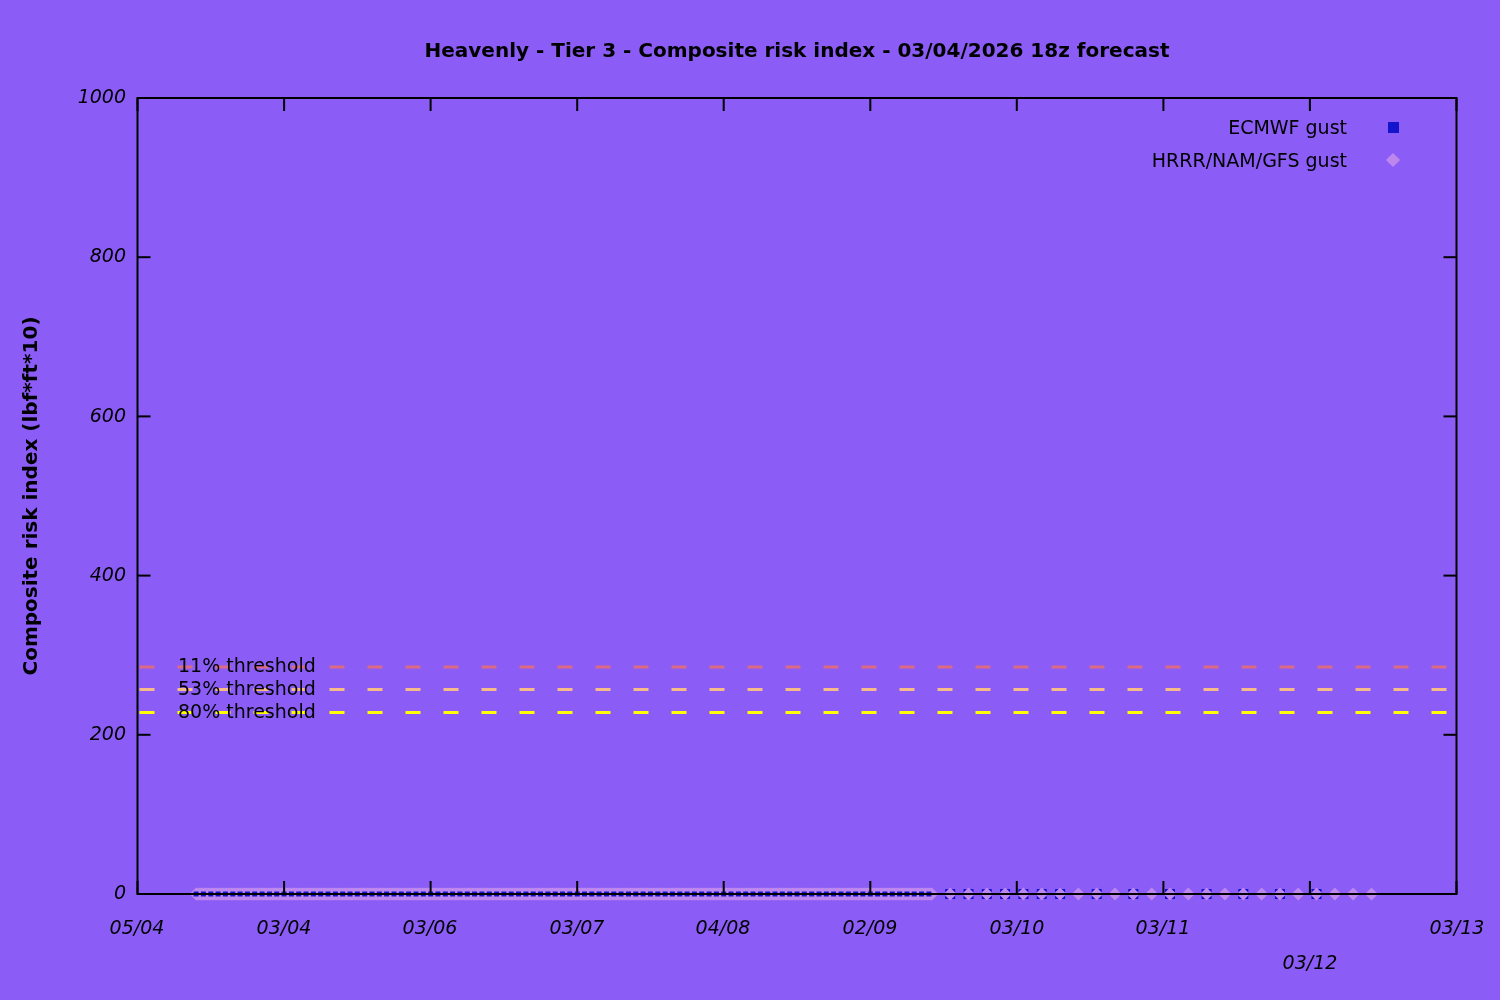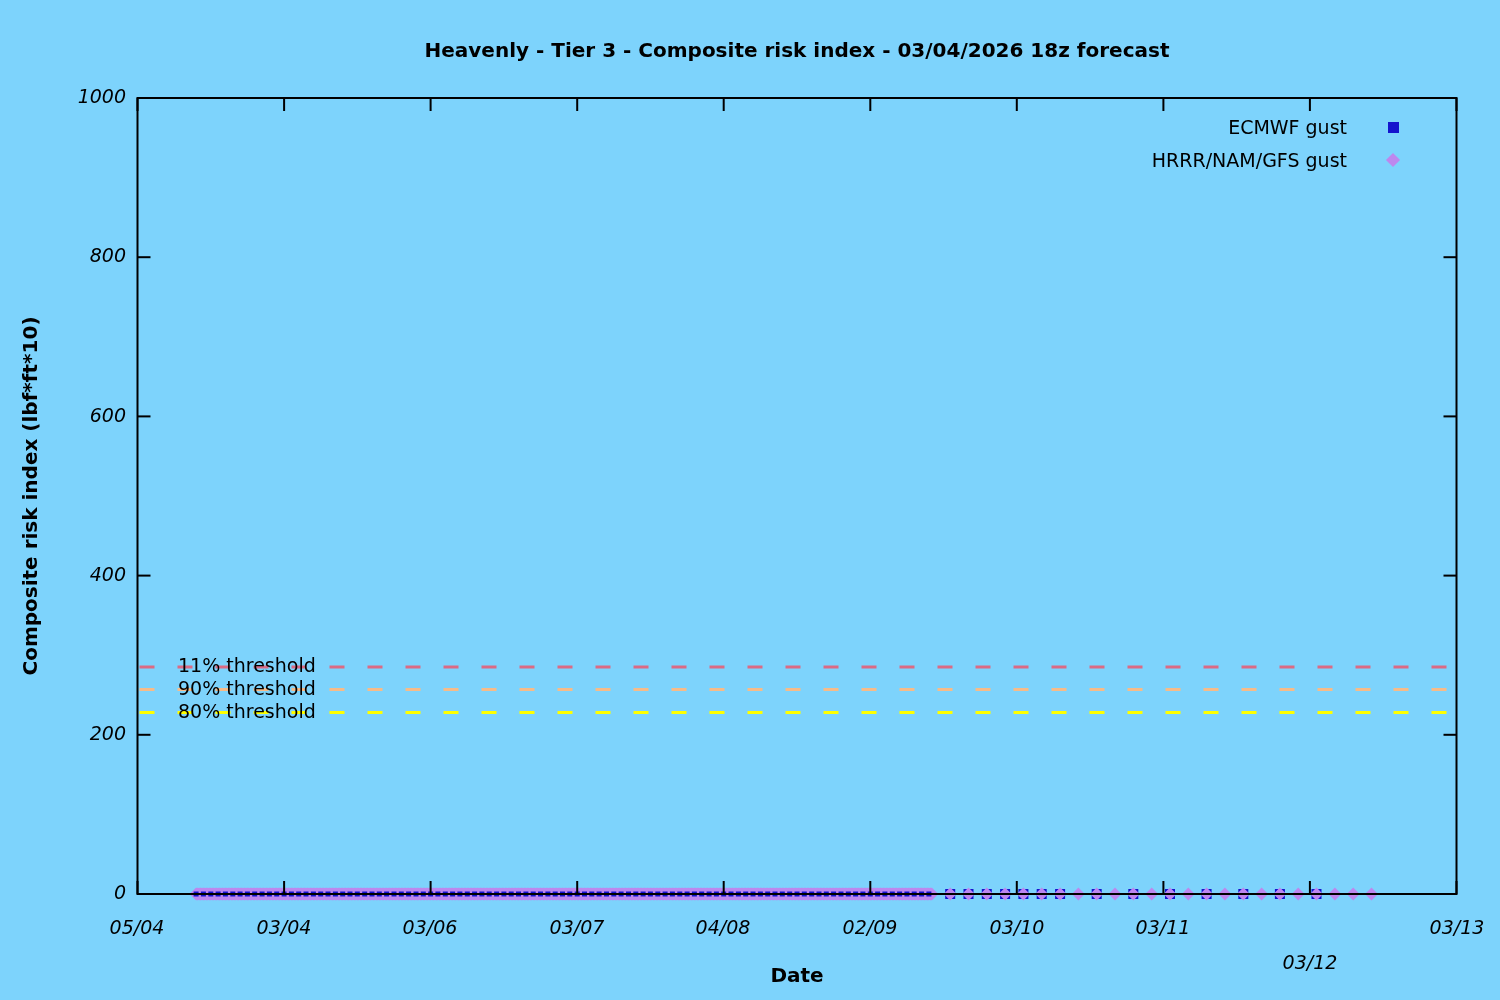--- a/index.html
+++ b/index.html
@@ -4,7 +4,7 @@
 <style>
   html,body { margin:0; padding:0; background:#ffffff; }
   .canvas {
-    position:relative; width:1500px; height:1000px; background:#7dd3fc;
+    position:relative; width:1500px; height:1000px; background:#8b5cf6;
     font-family:"DejaVu Sans","Liberation Sans",sans-serif; color:#000;
     overflow:hidden;
   }

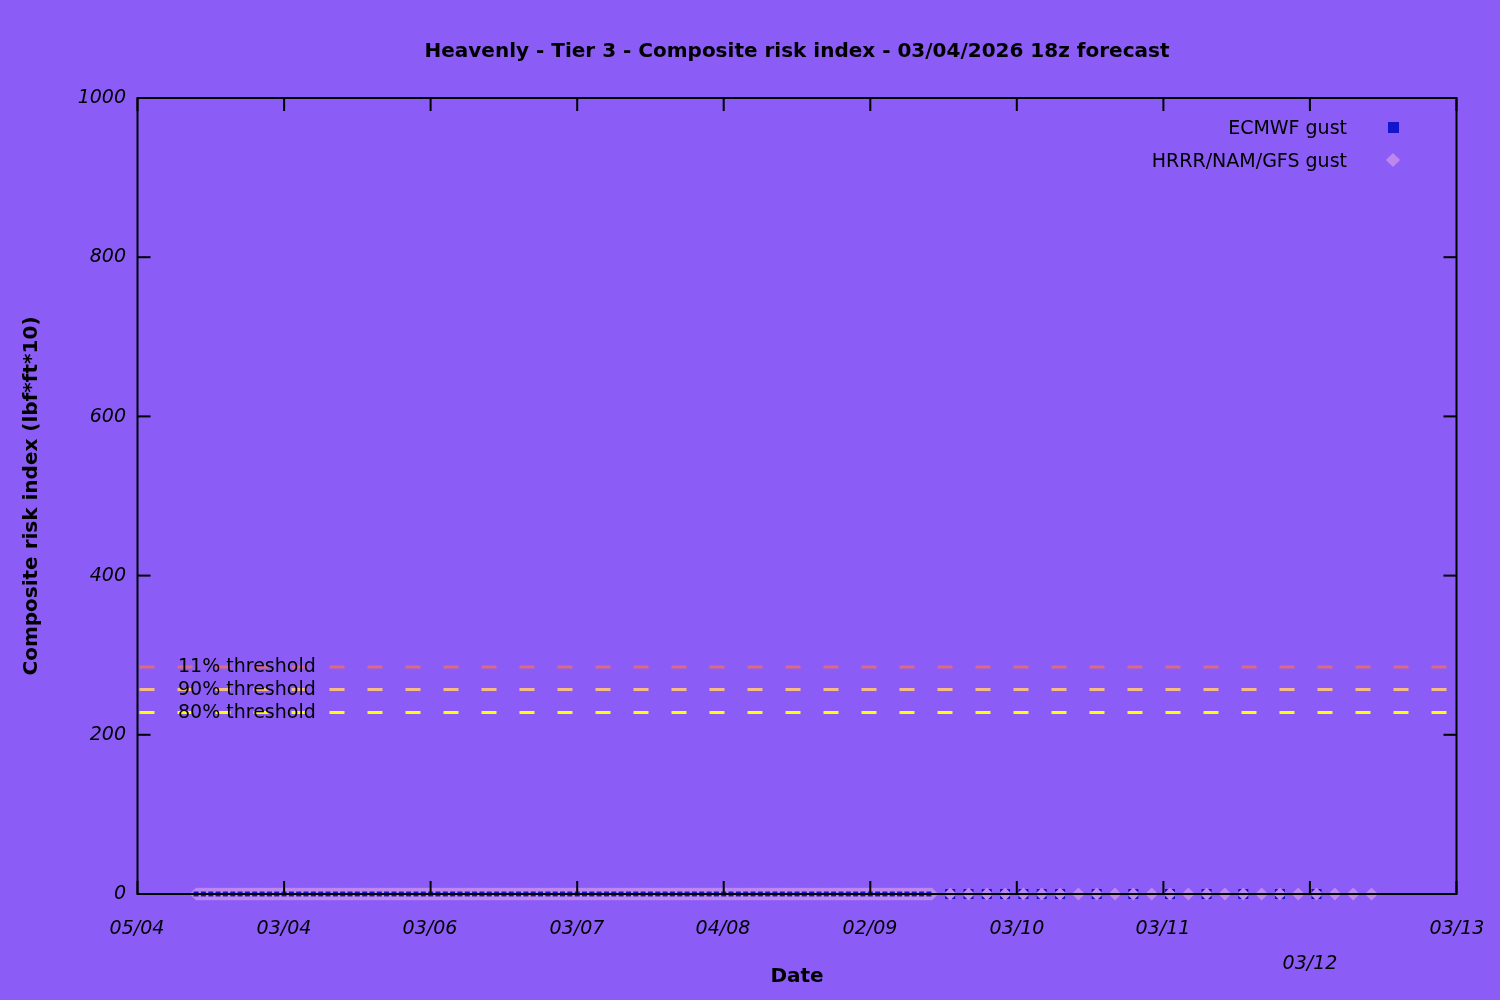--- a/index.html
+++ b/index.html
@@ -102,7 +102,7 @@
   <div class="abs legend-marker-diamond" style="left: 1388px; top: 155px; background: rgb(189, 135, 238);"></div>
 
   <div class="abs threshold-label" style="left:178px; top:654px;">11% threshold</div>
-  <div class="abs threshold-label" style="left:178px; top:677px;">90% threshold</div>
+  <div class="abs threshold-label" style="left:178px; top:677px;">53% threshold</div>
   <div class="abs threshold-label" style="left:178px; top:700px;">80% threshold</div>
 
 </div>

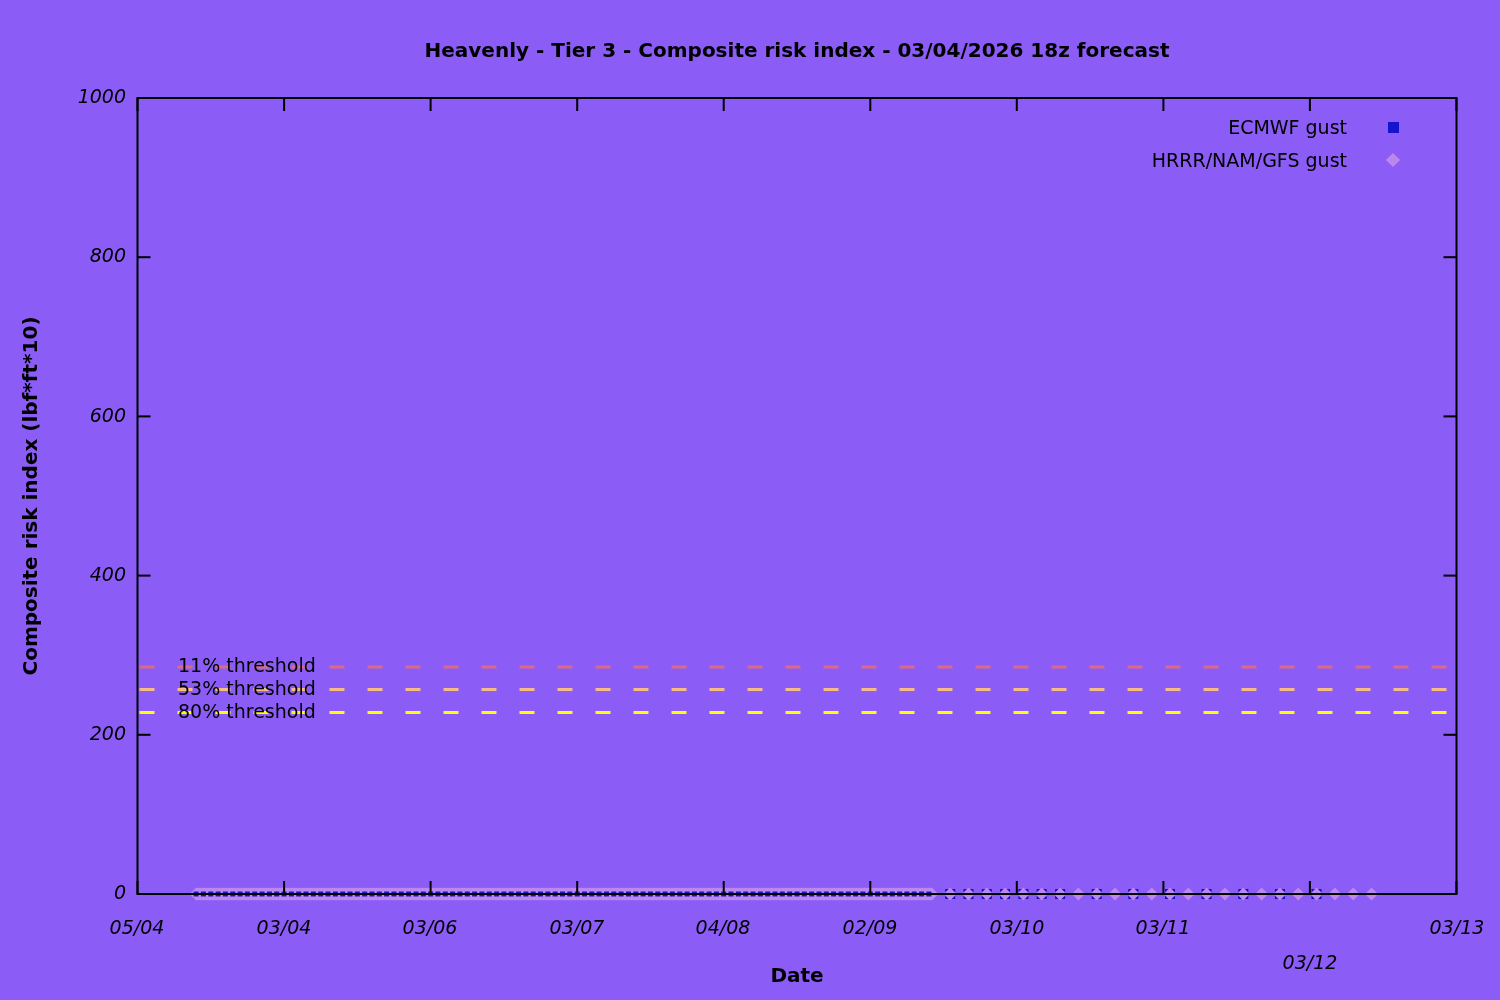--- a/index.html
+++ b/index.html
@@ -76,7 +76,6 @@
     <div class="axis-label ylabel-wrap">Composite risk index (lbf*ft*10)</div>
   </div>
 
-  <div class="abs axis-label" style="left:94px; top:963px; width:1406px;">Date</div>
 
   <div class="abs tick-label xtick" style="left:82px;   top:916px;">05/04</div>
   <div class="abs tick-label xtick" style="left:229px;  top:916px;">03/04</div>

